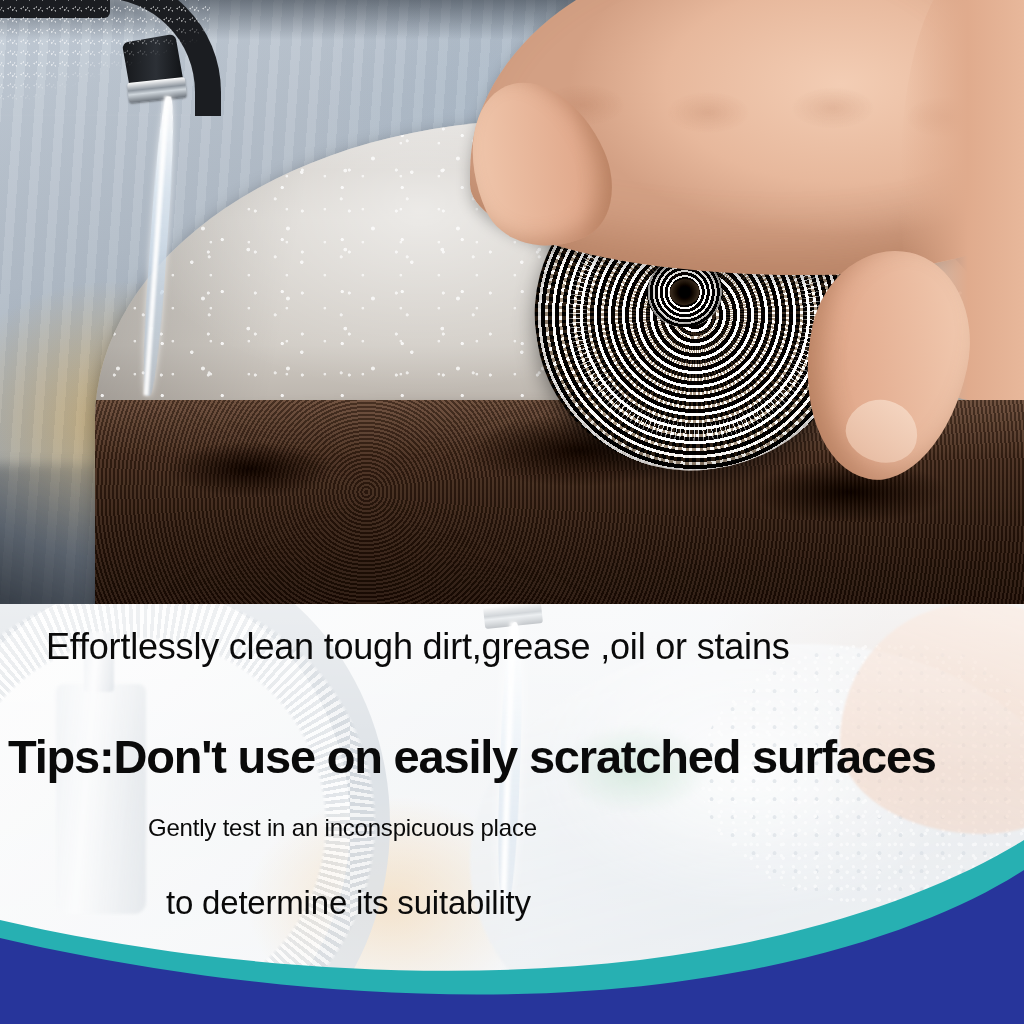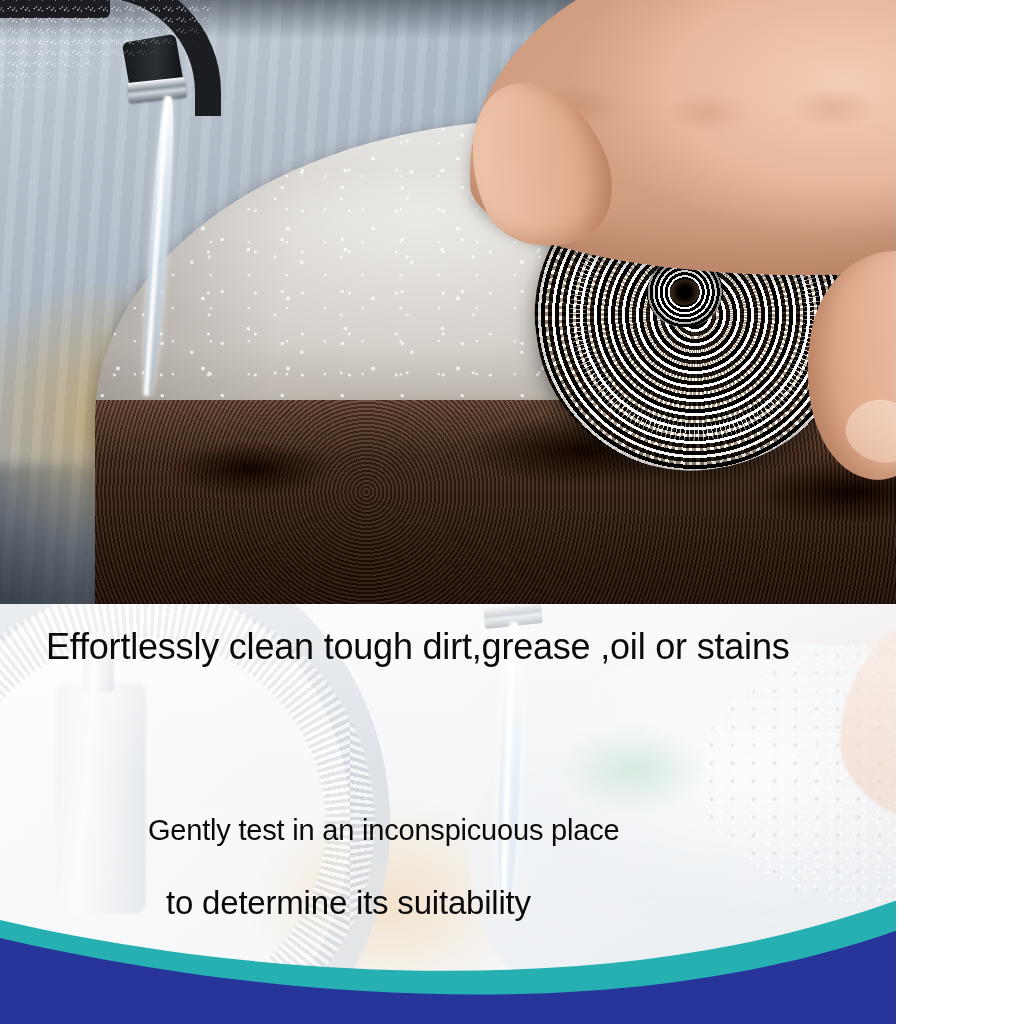--- a/index.html
+++ b/index.html
@@ -13,7 +13,7 @@
   }
   #poster {
     position: relative;
-    width: 896px;
+    width: 1024px;
     height: 1024px;
     overflow: hidden;
     background: #ffffff;

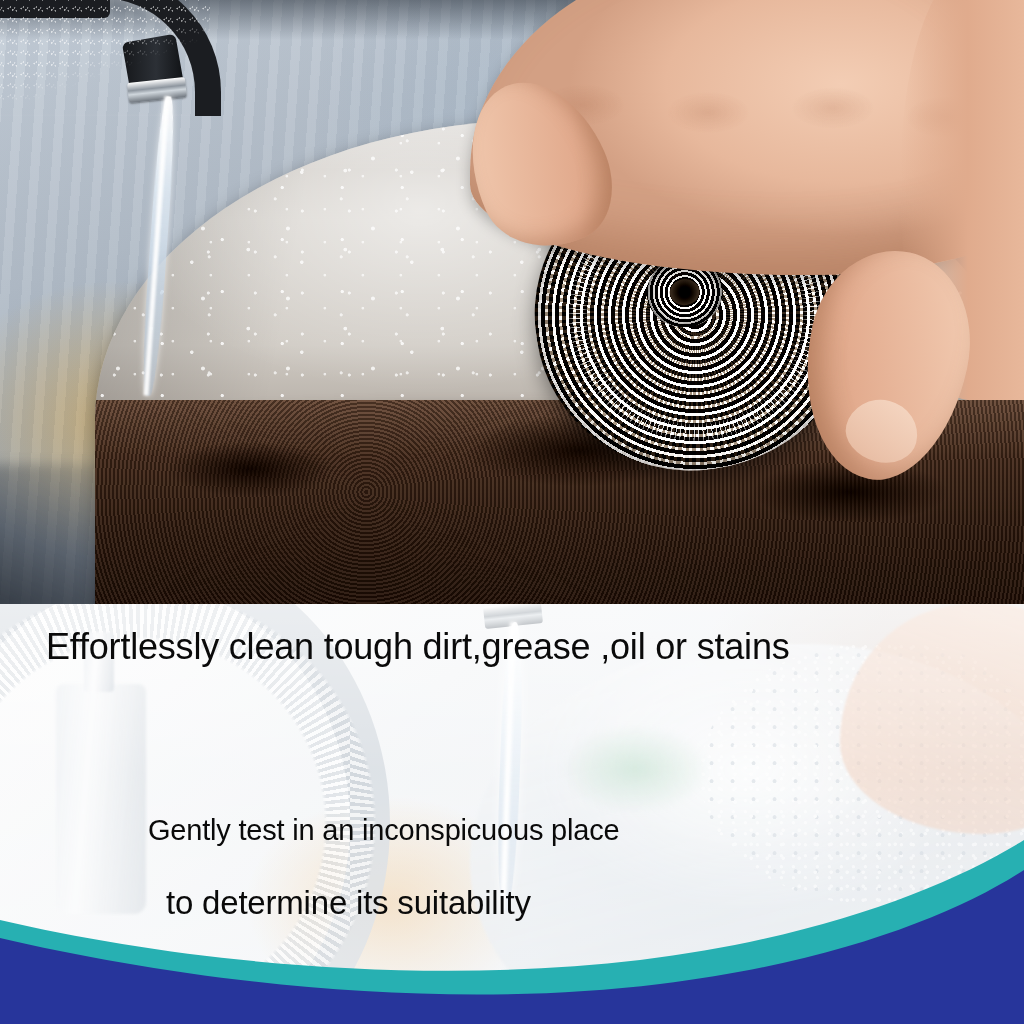--- a/index.html
+++ b/index.html
@@ -500,6 +500,7 @@
     <div class="bp-white-fade"></div>
 
     <div class="line" id="line-1">Effortlessly clean tough dirt,grease ,oil or stains</div>
+    <div class="line" id="line-2">Tips:Don't use on easily scratched surfaces</div>
     <div class="line" id="line-3">Gently test in an inconspicuous place</div>
     <div class="line" id="line-4">to determine its suitability</div>
 

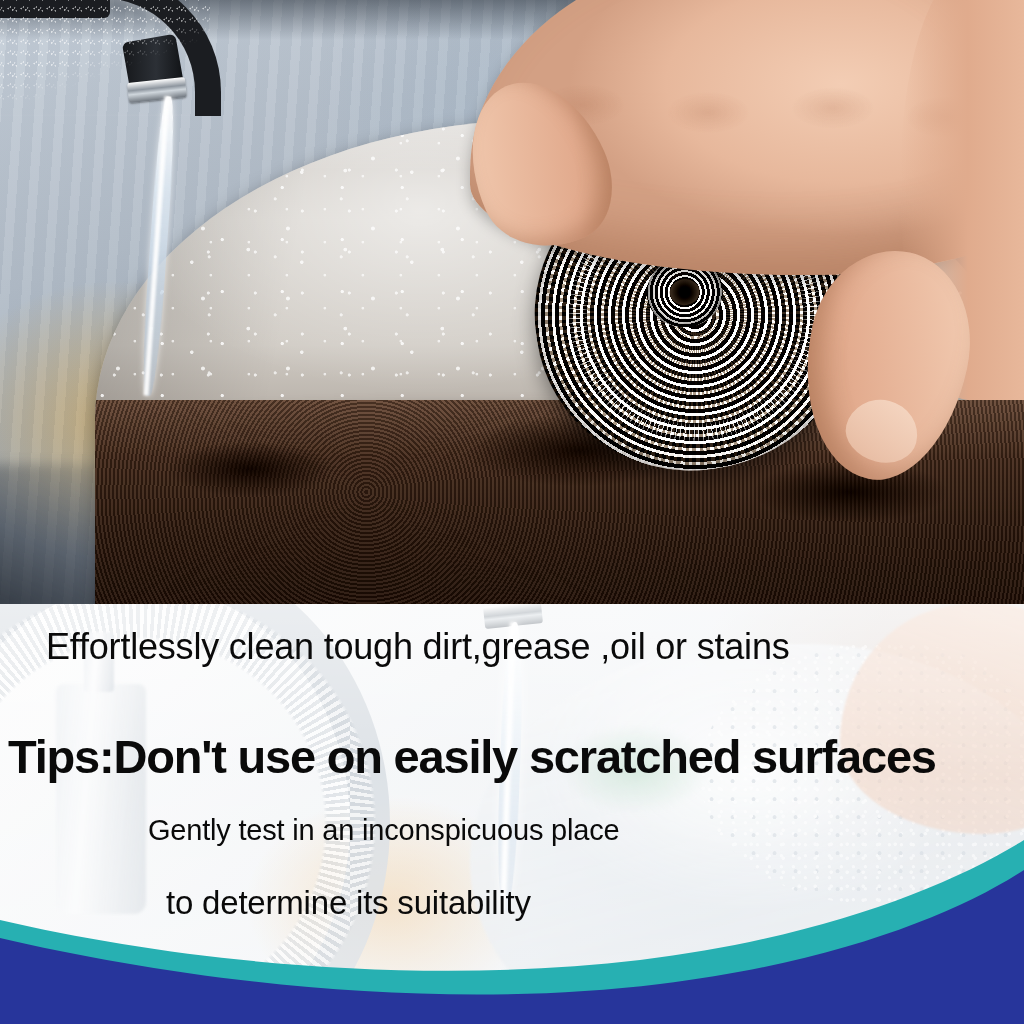--- a/index.html
+++ b/index.html
@@ -426,7 +426,7 @@
   }
   #line-3 {
     left: 148px; top: 210px;
-    font-size: 29px;
+    font-size: 24px;
     font-weight: 400;
     text-align: center;
   }

